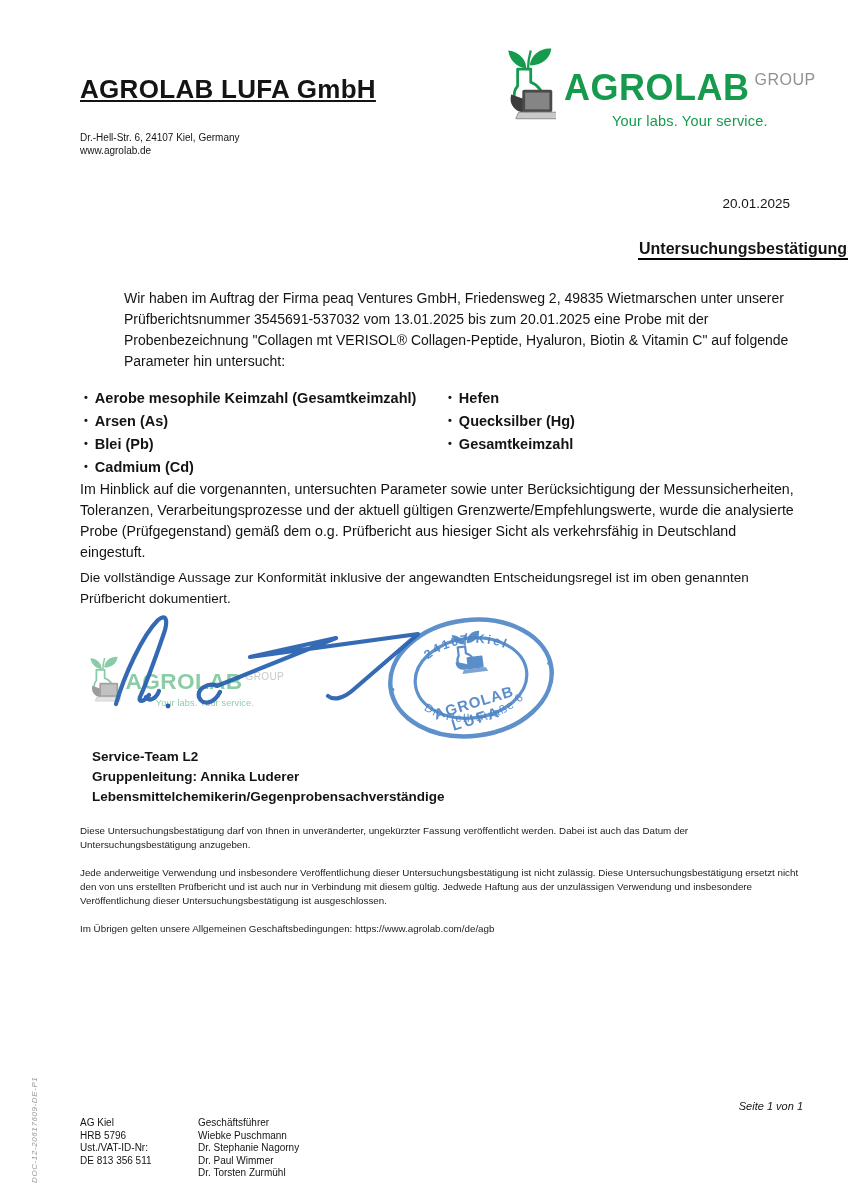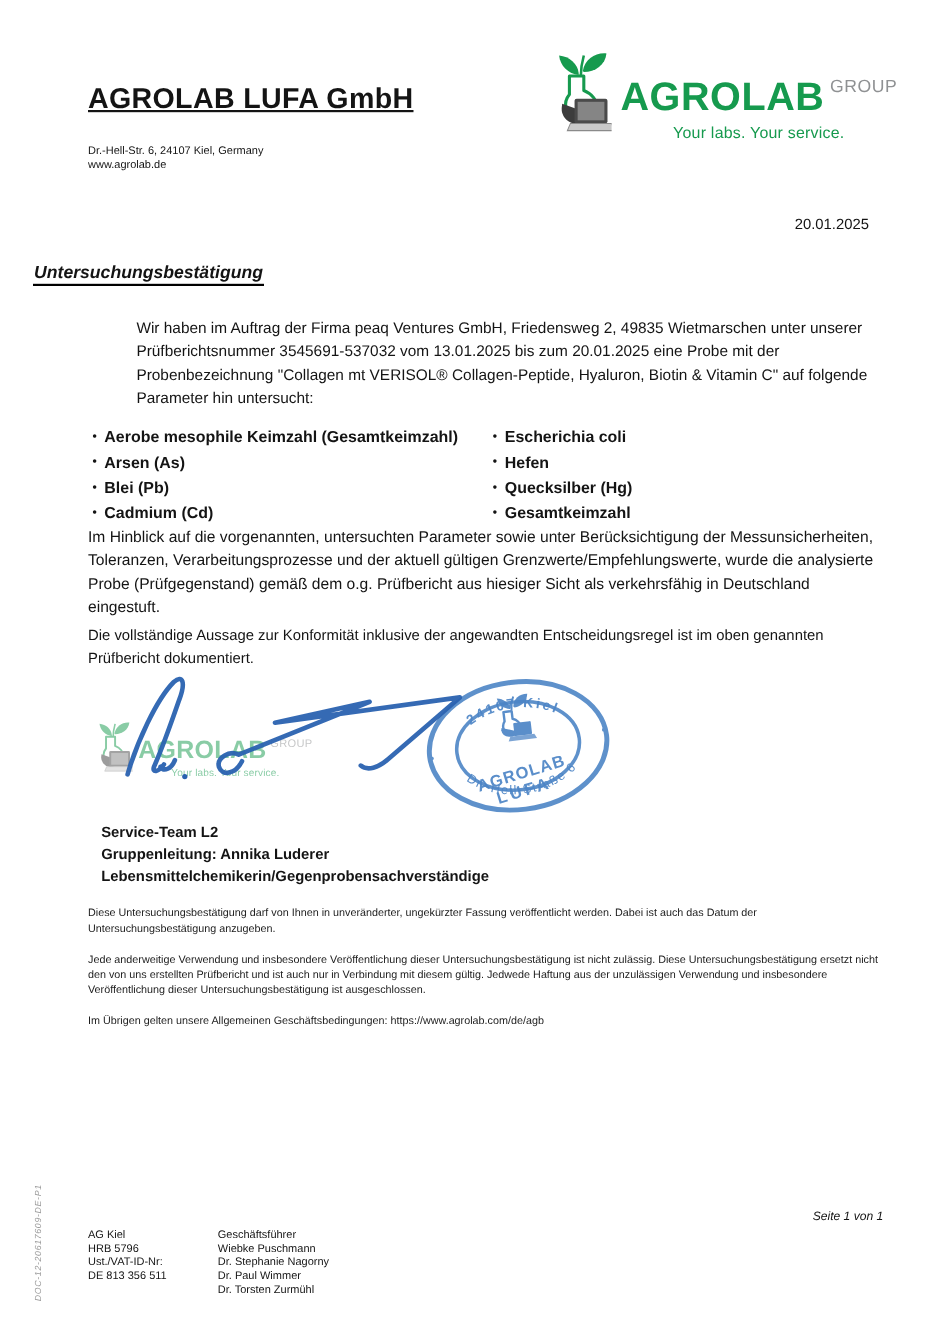--- a/index.html
+++ b/index.html
@@ -27,7 +27,7 @@
 
   .date-line{right:58px;top:196px;font-size:13.5px;}
 
-  .doc-title-wrap{left:30px;right:0;top:240px;text-align:left;font-style:italic;}
+  .doc-title-wrap{left:30px;right:0;top:240px;text-align:right;}
   .doc-title{font-size:16px;font-weight:bold;border-bottom:2px solid #000;padding:0 1px 1px;}
 
   .intro{left:80px;top:288px;width:712px;font-size:14px;line-height:21px;margin-left:44px;}

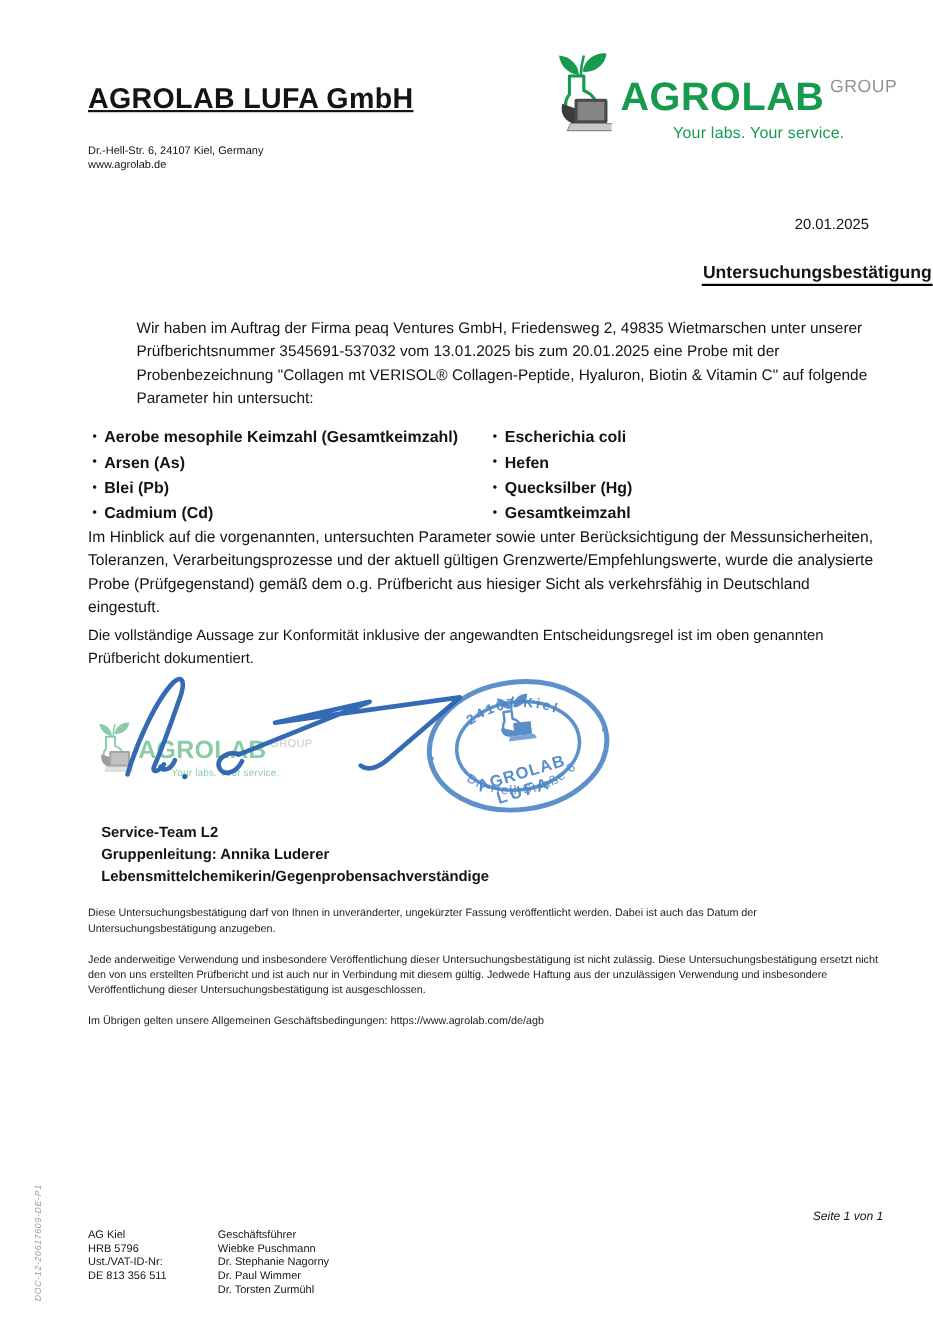--- a/index.html
+++ b/index.html
@@ -105,7 +105,6 @@
     <div><span class="bullet">•</span><span>Cadmium (Cd)</span></div>
   </div>
   <div class="abs param-col param-right">
-    <div><span class="bullet">•</span><span>Escherichia coli</span></div>
     <div><span class="bullet">•</span><span>Hefen</span></div>
     <div><span class="bullet">•</span><span>Quecksilber (Hg)</span></div>
     <div><span class="bullet">•</span><span>Gesamtkeimzahl</span></div>

